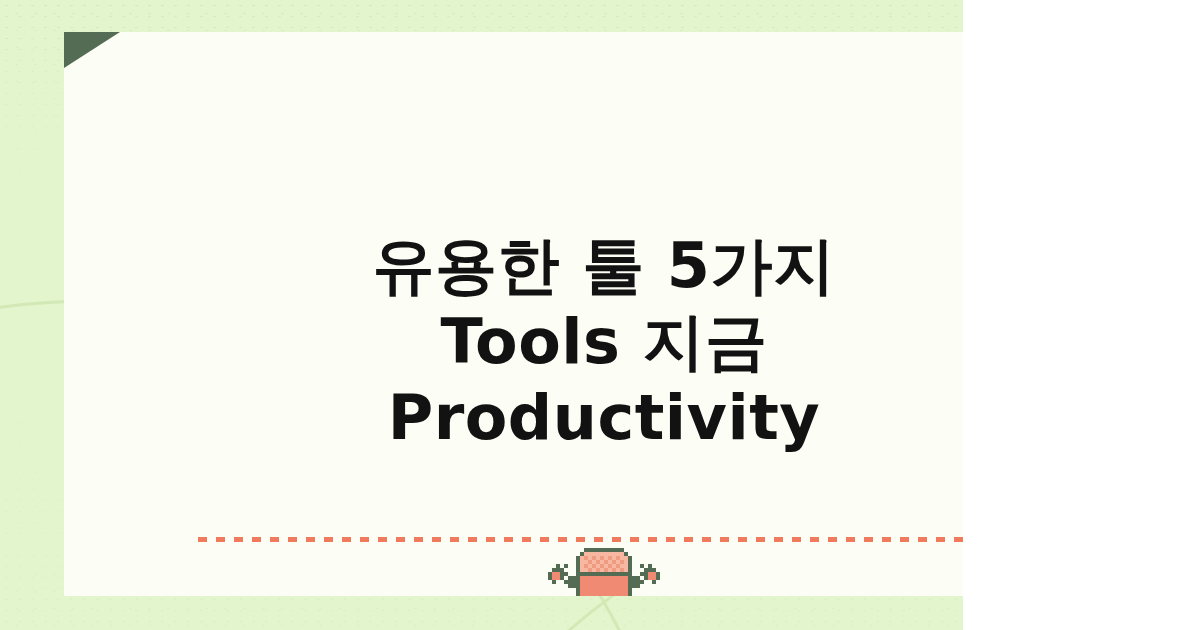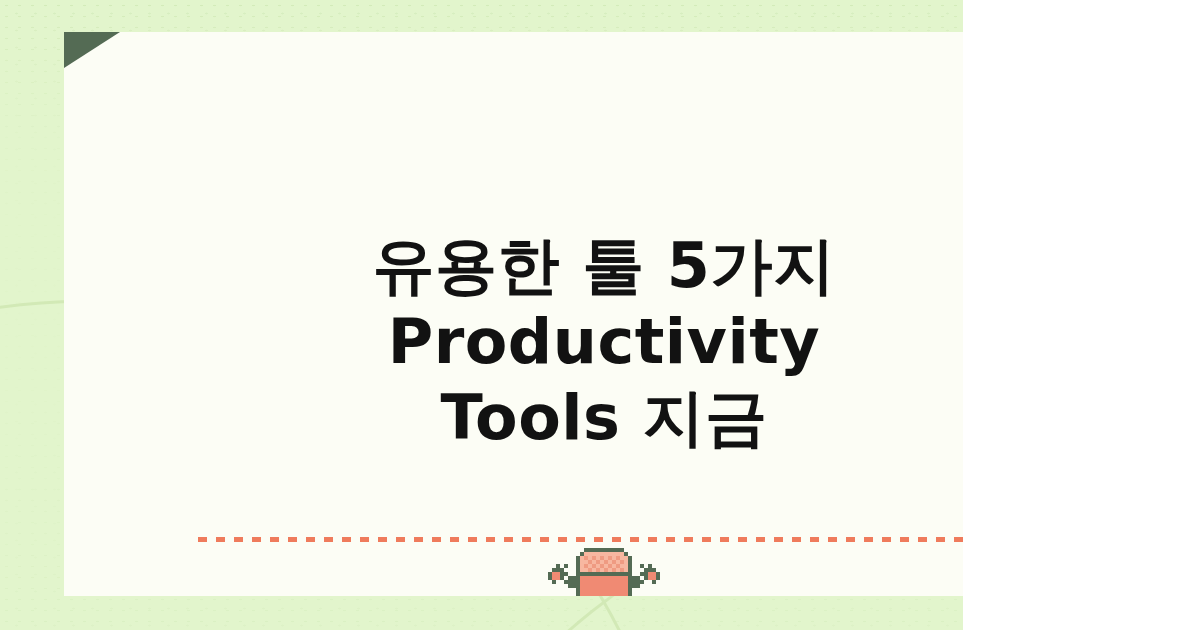--- a/index.html
+++ b/index.html
@@ -132,8 +132,8 @@
 
     <div class="title-block">
       <span class="title-line">유용한 툴 5가지</span>
+      <span class="title-line">Tools 지금</span>
       <span class="title-line">Productivity</span>
-      <span class="title-line">Tools 지금</span>
     </div>
 
     <div class="divider"></div>

